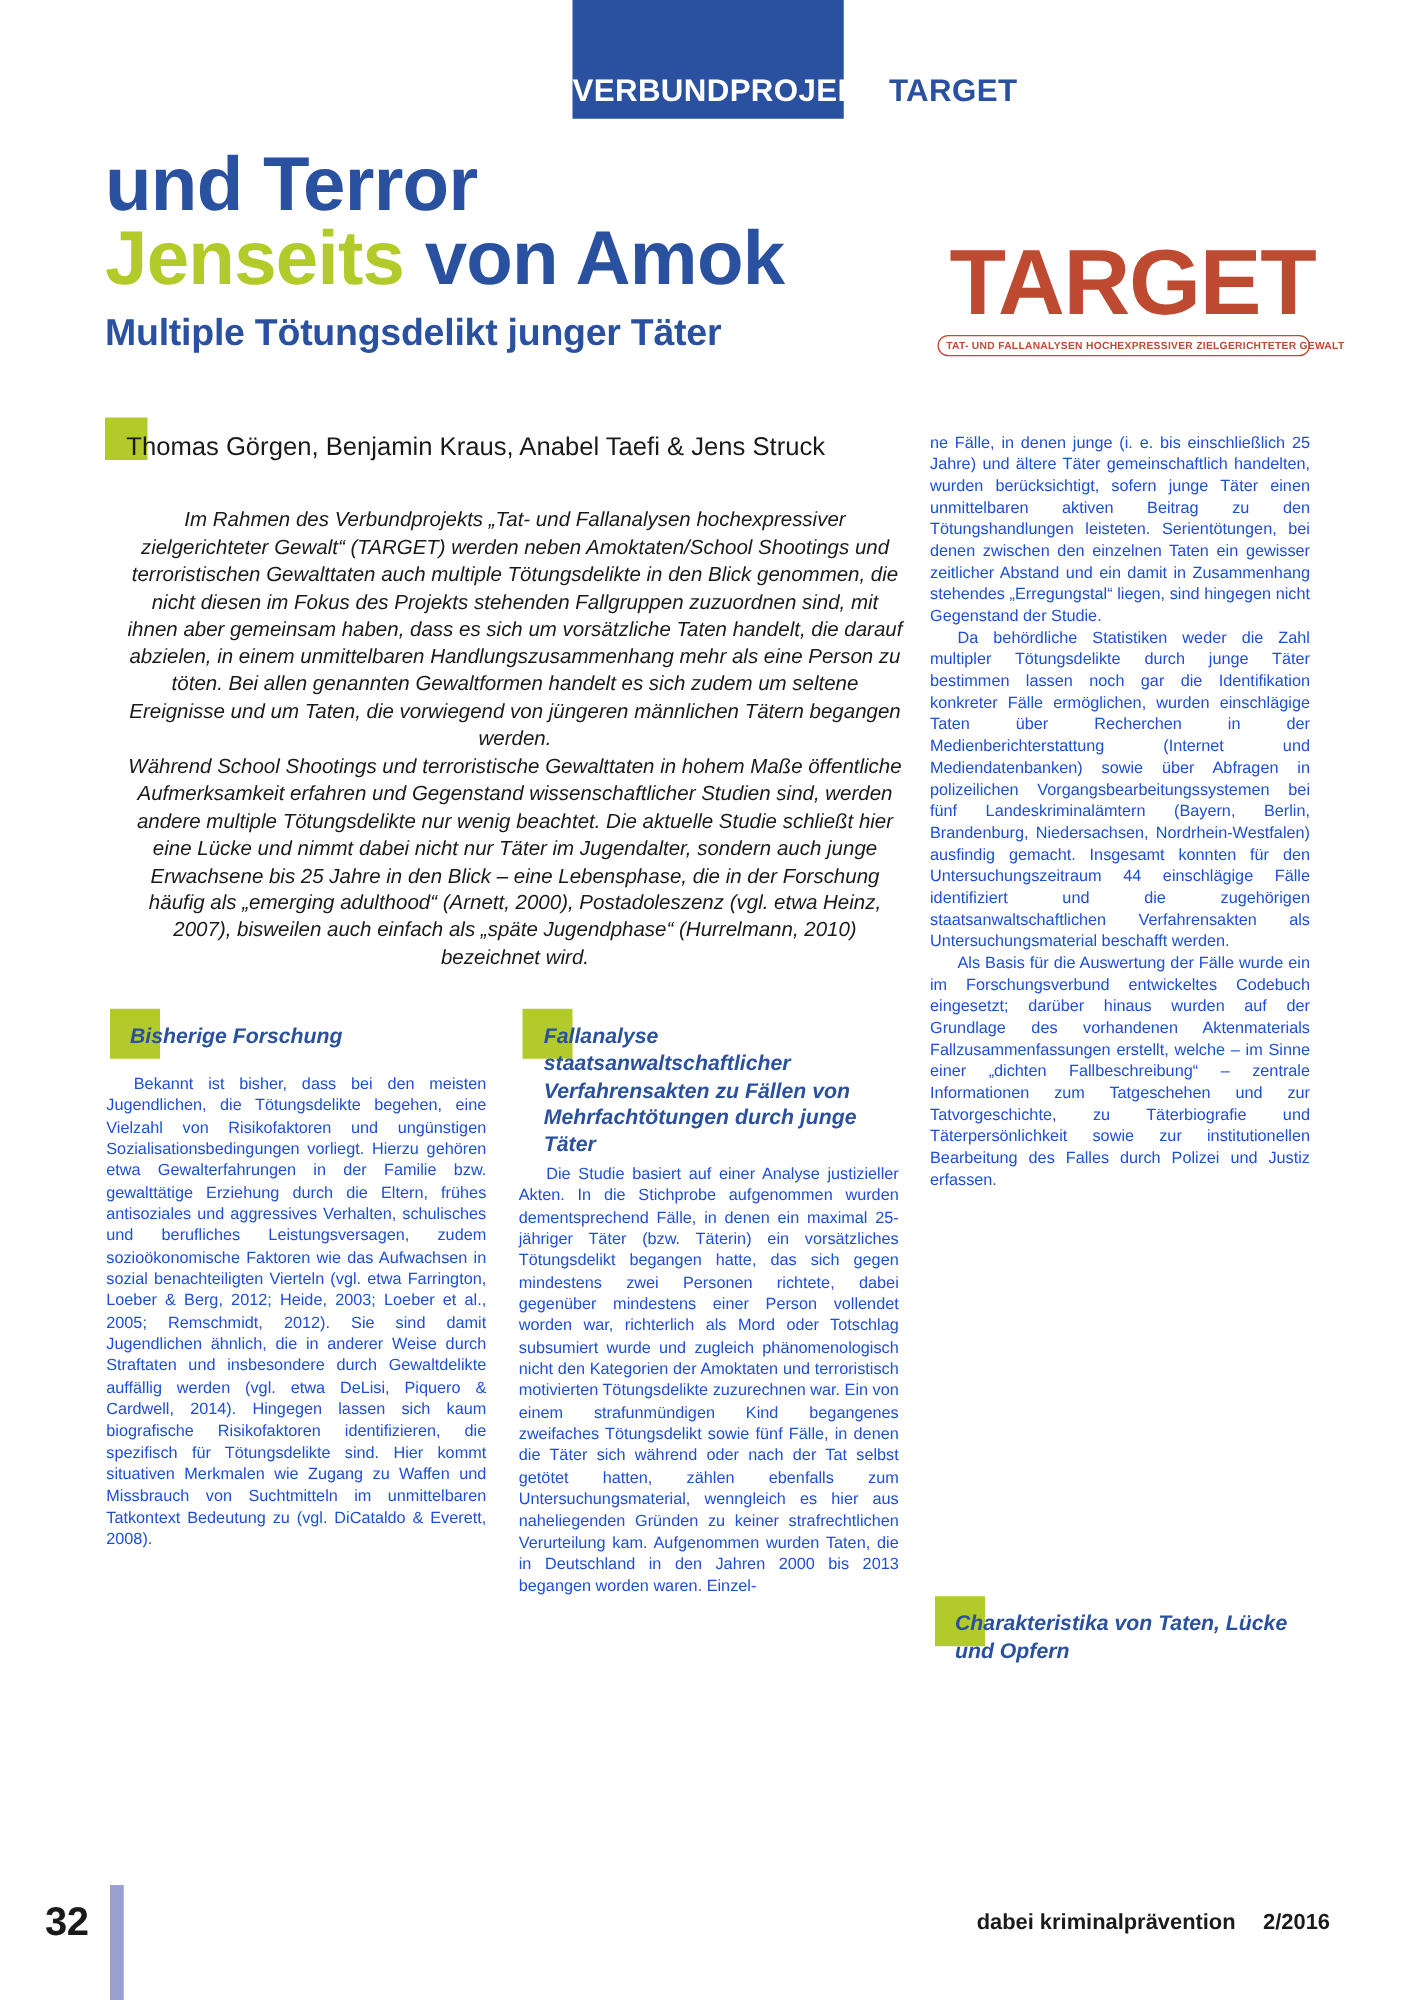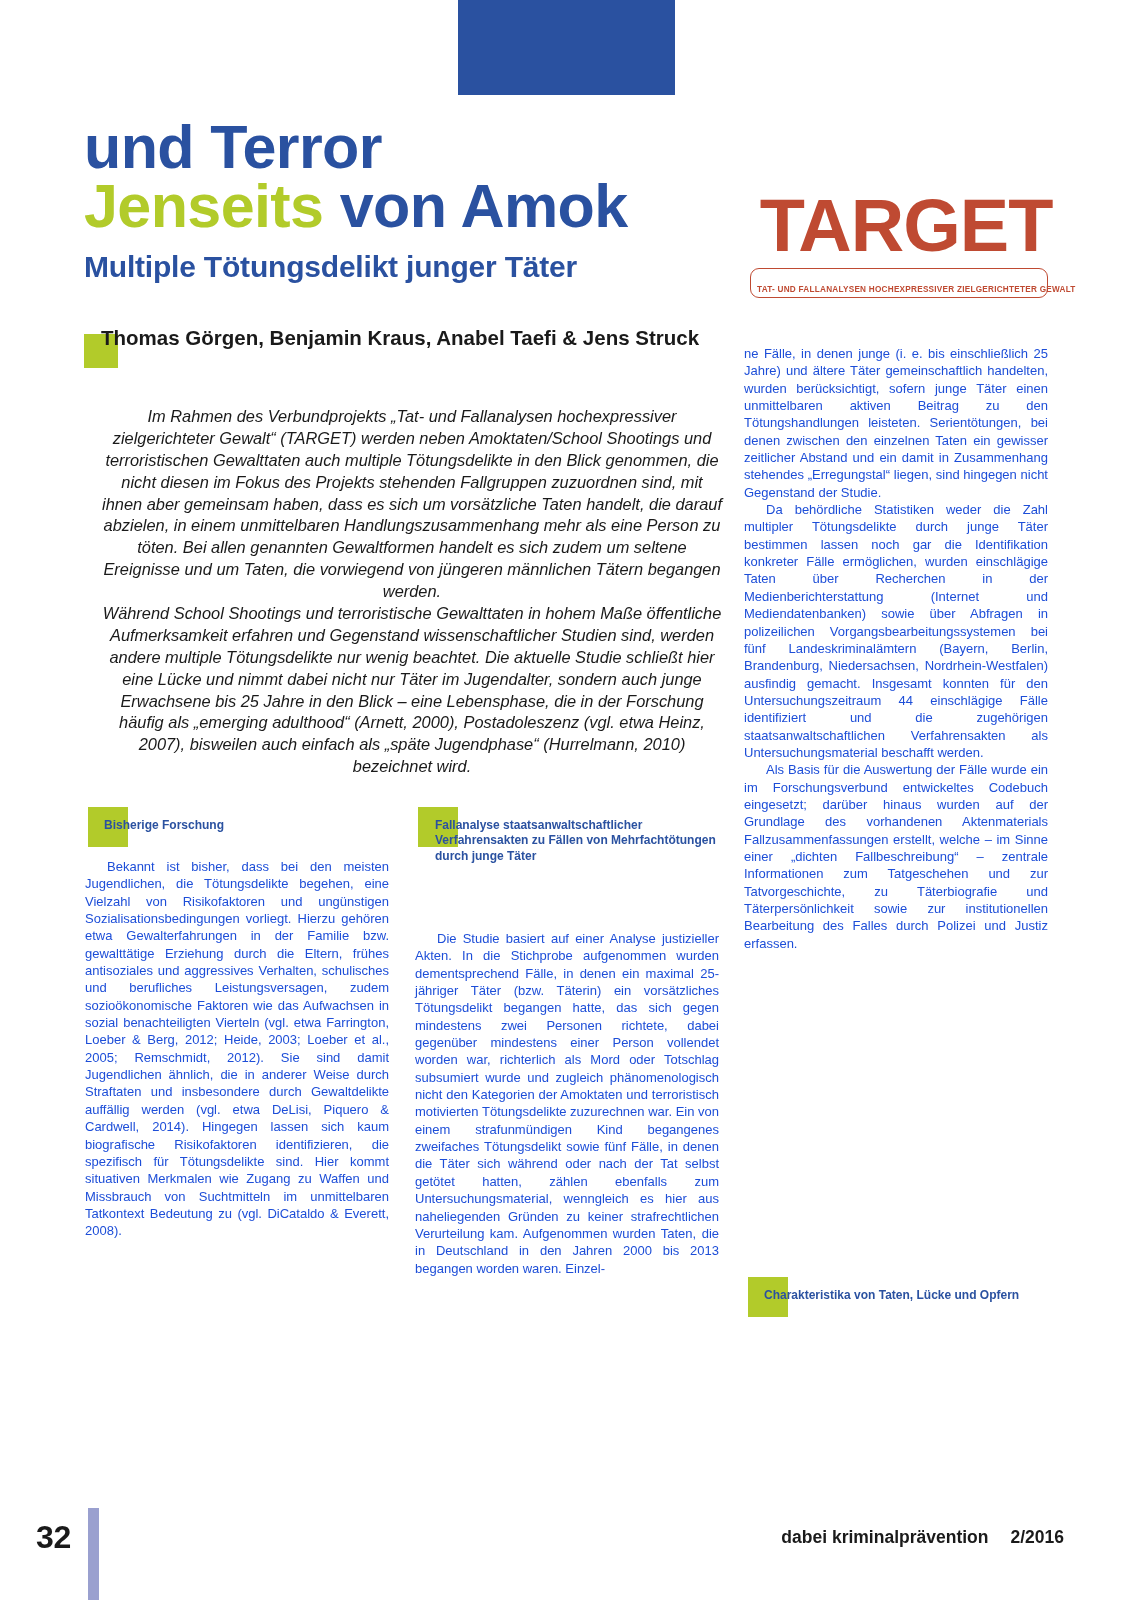--- a/index.html
+++ b/index.html
@@ -200,6 +200,9 @@
 <div class="page">
 
   <div class="header-band"></div>
+  <div class="header-kicker">
+    <span class="k-white">VERBUNDPROJEKT</span><span class="k-white"> </span><span class="k-blue">TARGET</span>
+  </div>
 
   <div class="title-block">
     <div class="title-line">und Terror</div>

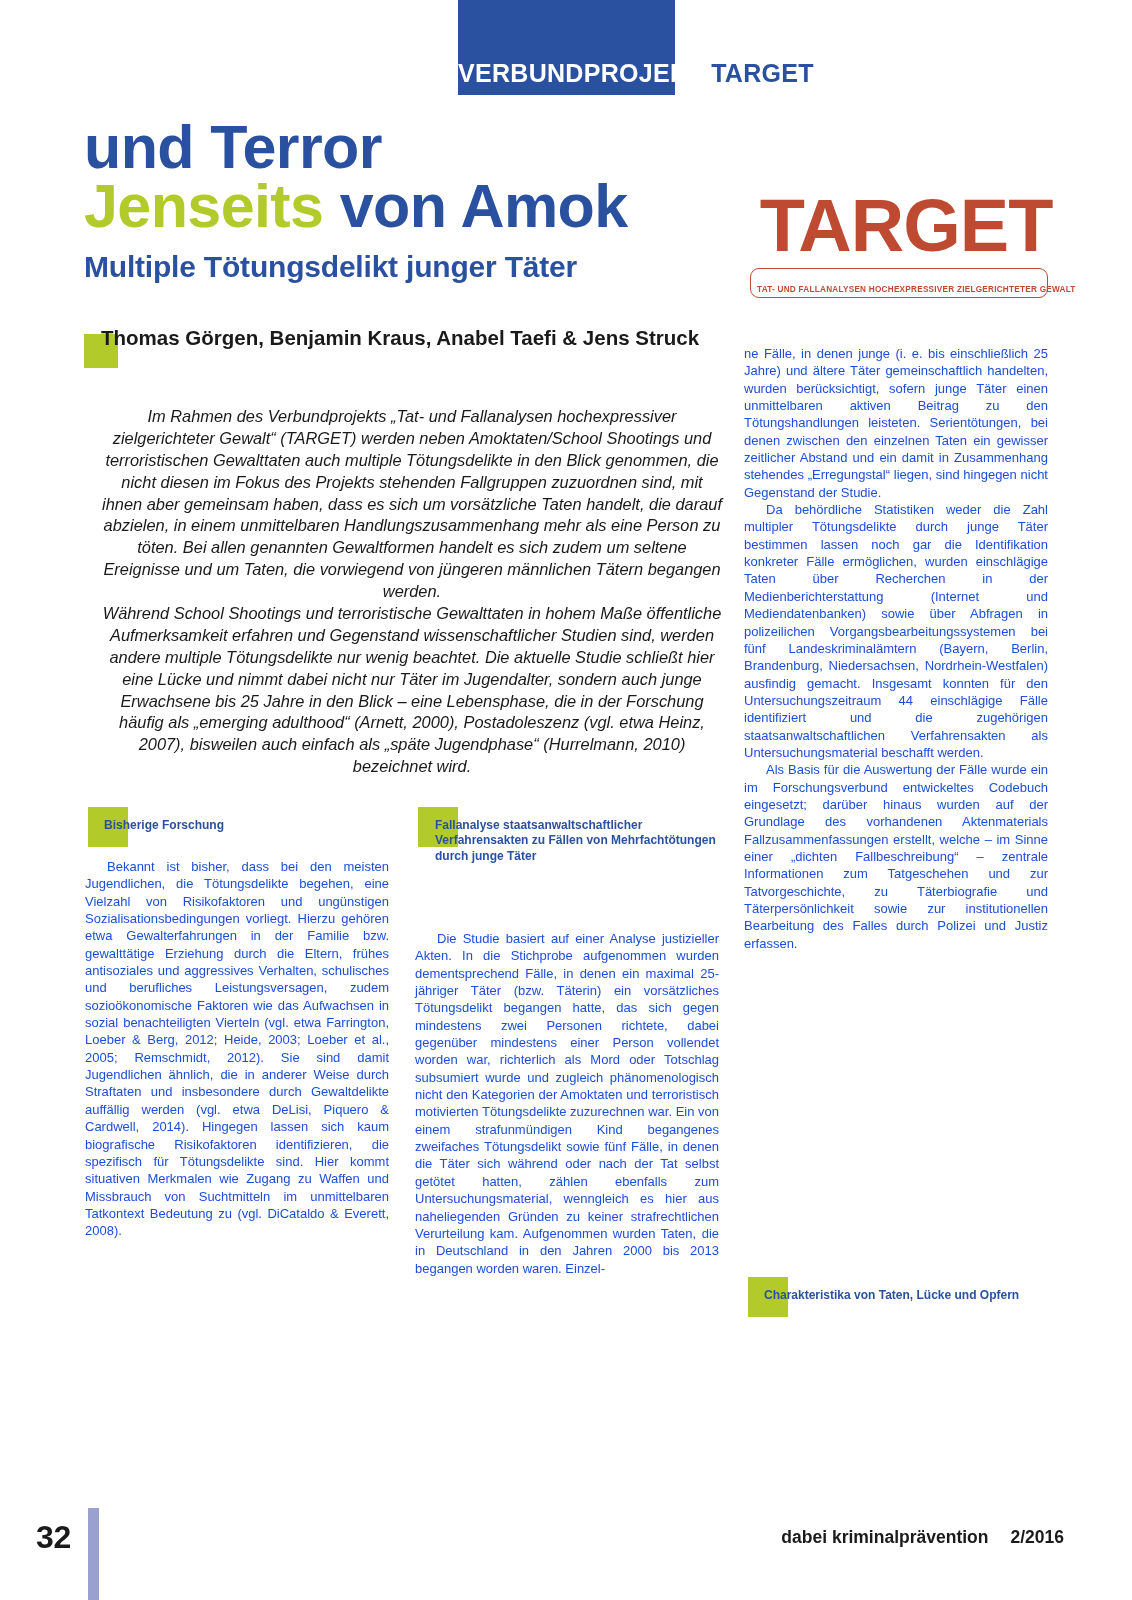--- a/index.html
+++ b/index.html
@@ -94,7 +94,7 @@
     font-weight: bold;
     letter-spacing: 0.25px;
     text-align: left;
-    padding: 16px 6px 3px 6px;
+    padding: 3px 6px 3px 6px;
     width: 298px;
     box-sizing: border-box;
     white-space: nowrap;

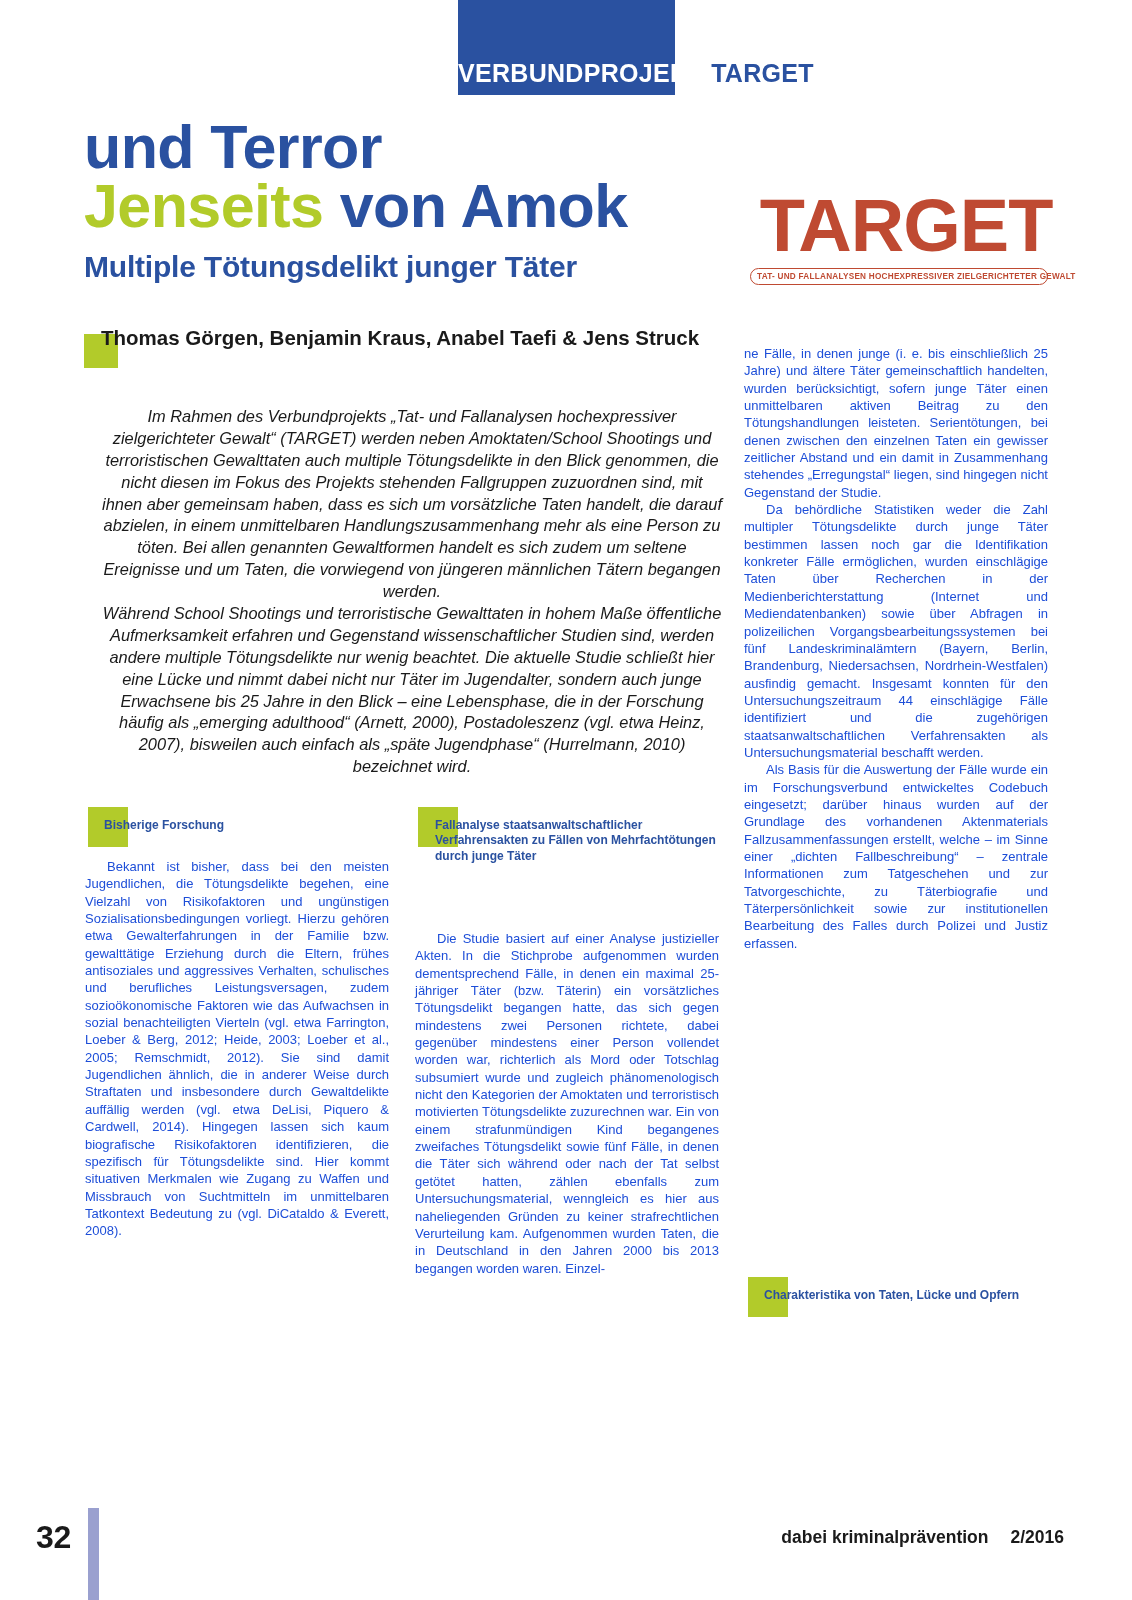--- a/index.html
+++ b/index.html
@@ -111,10 +111,10 @@
   .authors {
     position: absolute;
     left: 101px;
-    top: 325px;
+    top: 345px;
     width: 615px;
     font-size: 20.5px;
-    font-weight: bold;
+    font-weight: normal;
     color: #1a1a1a;
     line-height: 1.25;
     z-index: 2;

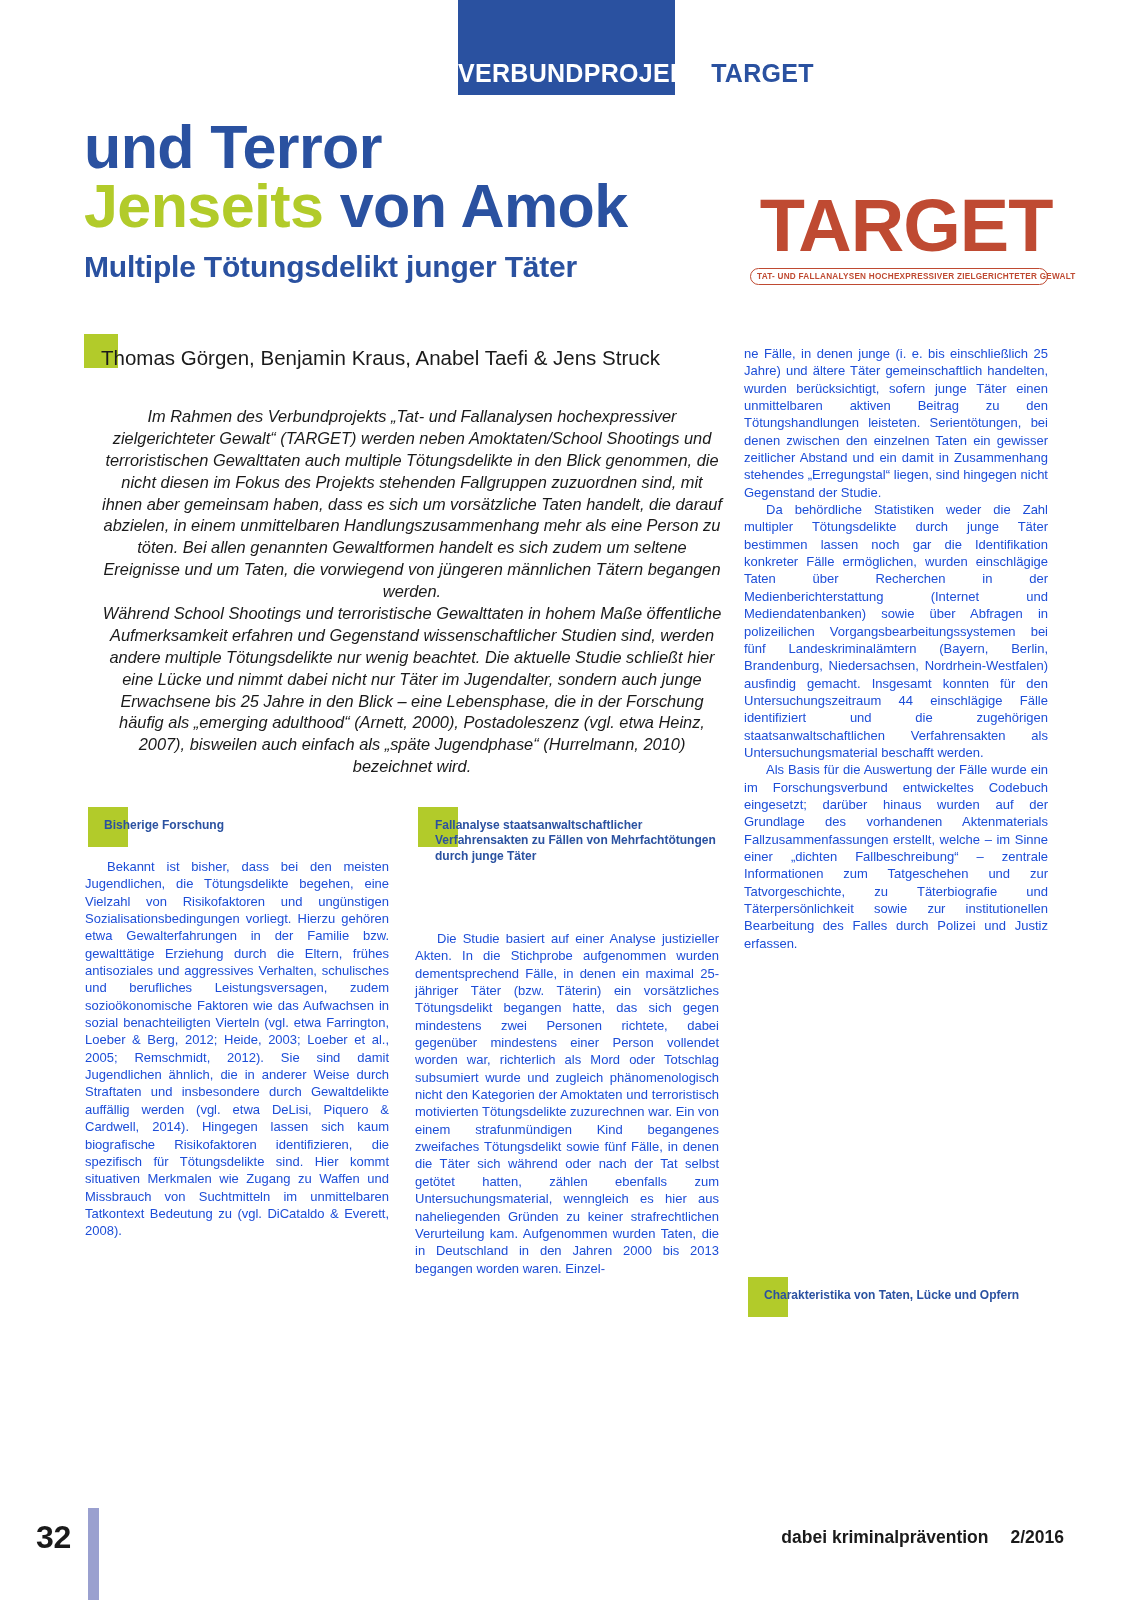--- a/index.html
+++ b/index.html
@@ -149,13 +149,14 @@
   .col-right  { left: 744px; top: 345px;  width: 304px; }
 
   .sec-head {
-    font-size: 12px;
+    font-size: 17px;
     font-weight: bold;
     color: #2a51a0;
     line-height: 1.28;
     text-align: left;
     position: absolute;
     z-index: 2;
+    font-style: italic;
   }
   .sec-head-left  { left: 104px; top: 818px; width: 290px; }
   .sec-head-mid   { left: 435px; top: 818px; width: 292px; }

